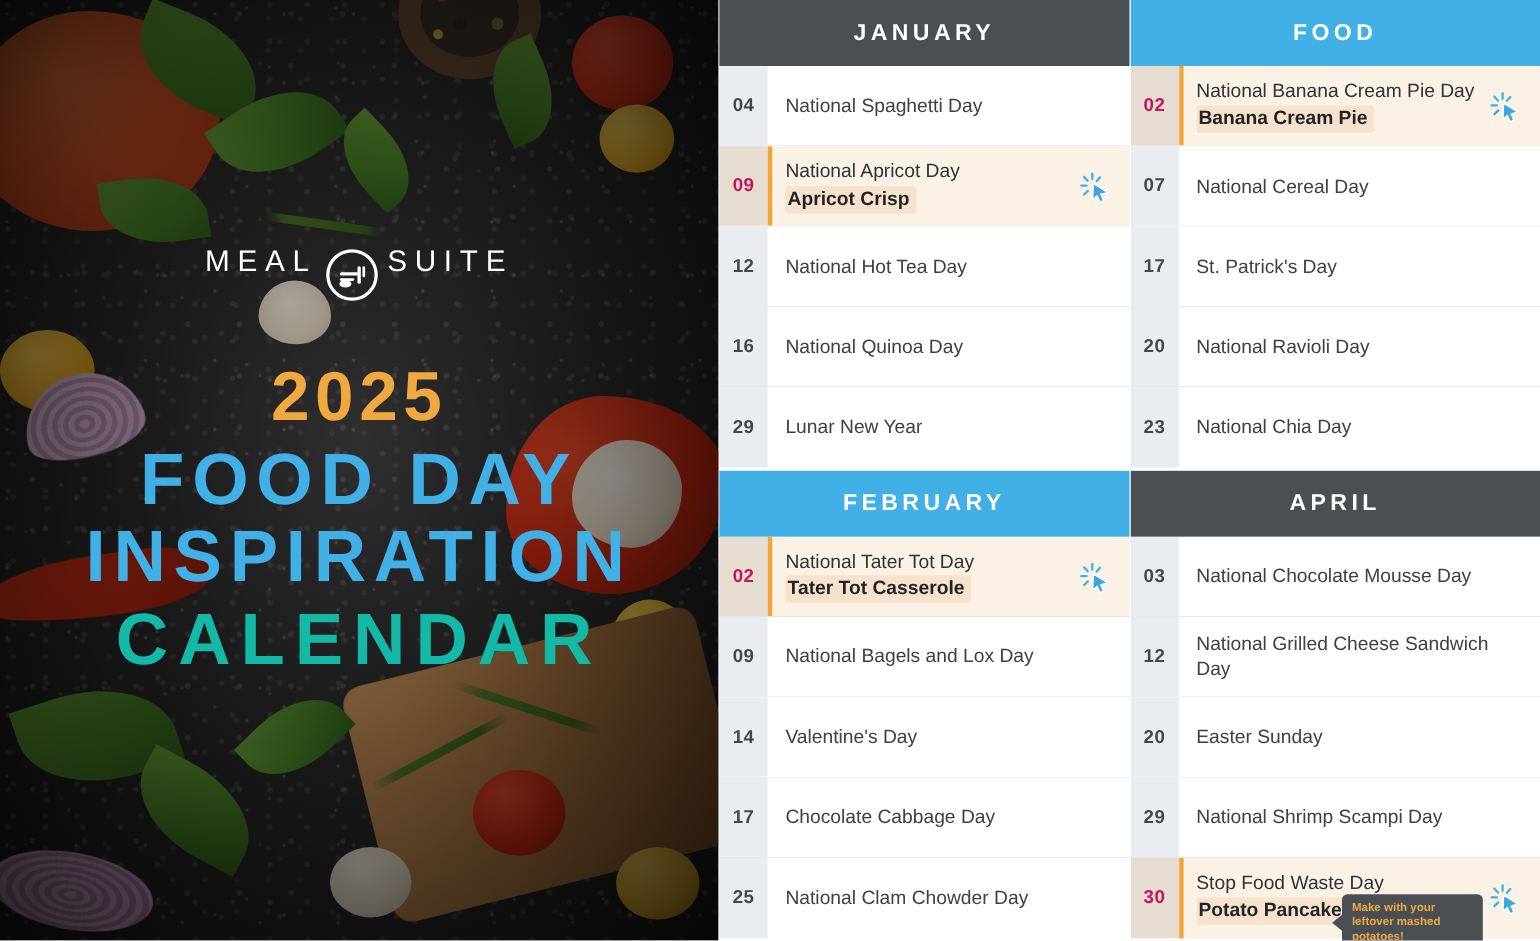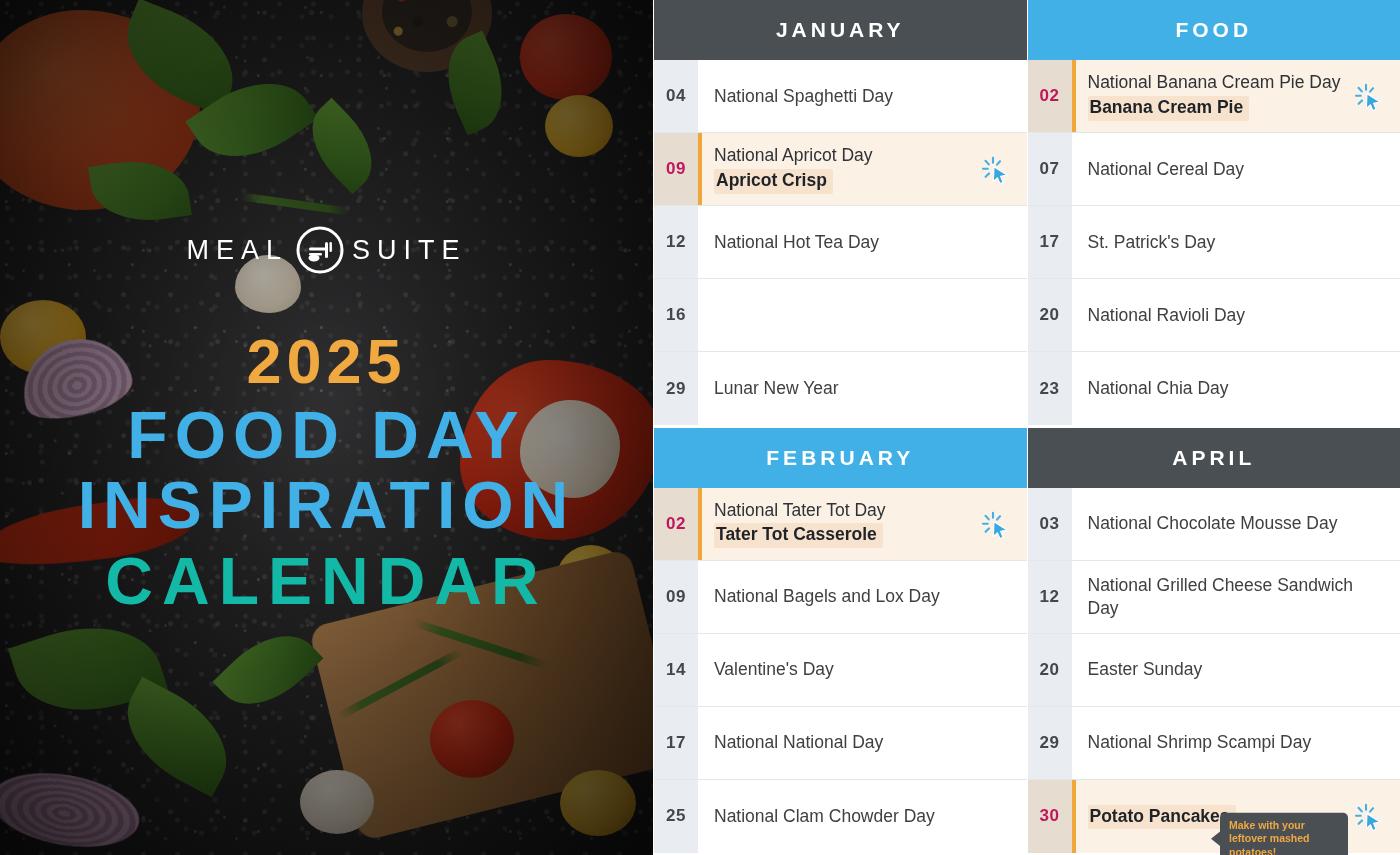--- a/index.html
+++ b/index.html
@@ -155,7 +155,7 @@
     display: flex; flex-direction: column; align-items: center;
     justify-content: flex-start; padding-top: 222px; z-index: 5;
   }
-  .logo-row { display: flex; align-items: center; gap: 0; margin-bottom: 52px; }
+  .logo-row { display: flex; align-items: flex-start; gap: 0; margin-bottom: 52px; }
   .logo-word {
     color: #ffffff; font-size: 27px; letter-spacing: 7px; font-weight: 400;
   }

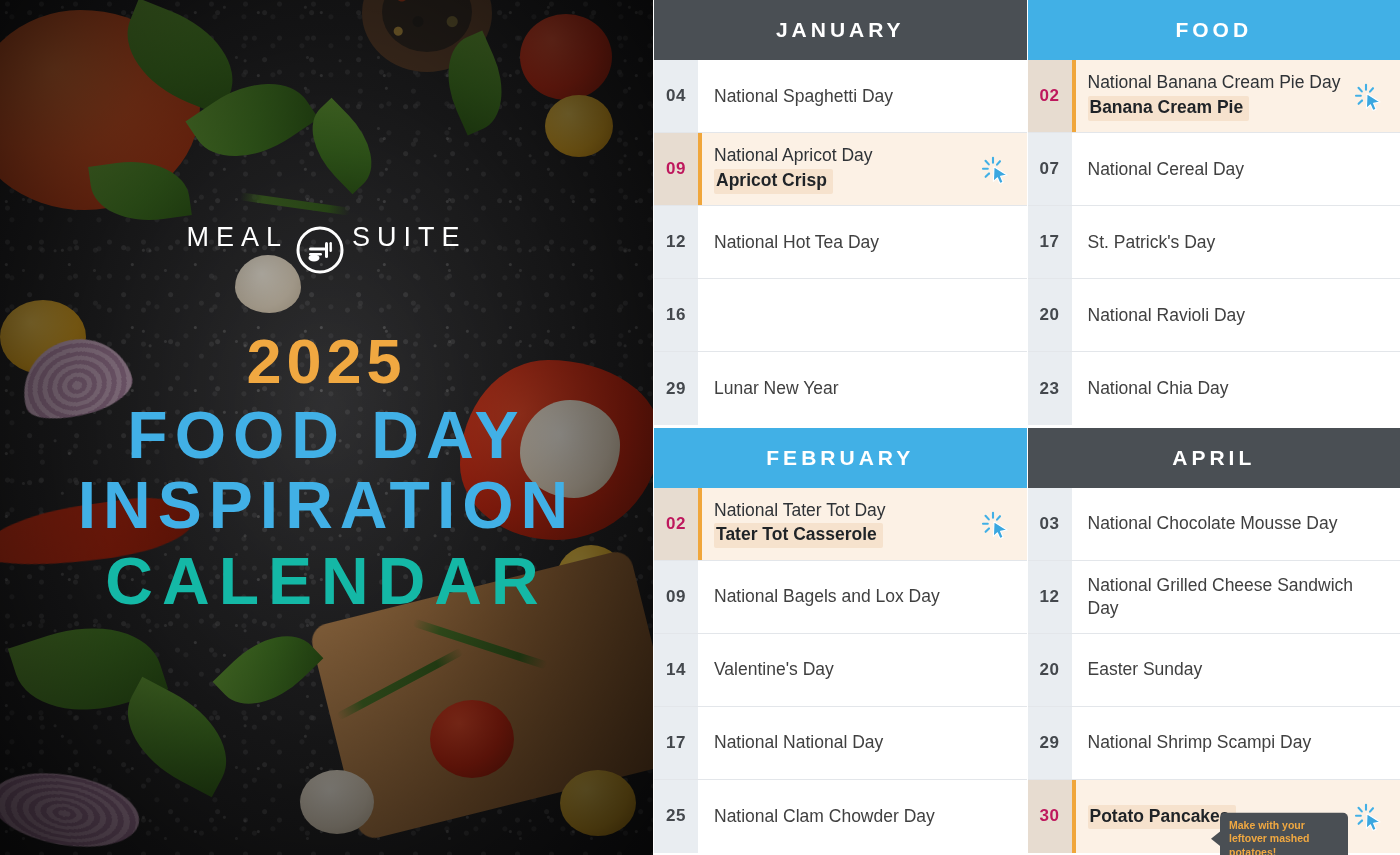--- a/index.html
+++ b/index.html
@@ -342,6 +342,9 @@
           </div>
           <div class="row">
             <div class="daycell">16</div>
+            <div class="content">
+              <div class="dayname">National Quinoa Day</div>
+            </div>
           </div>
           <div class="row">
             <div class="daycell">29</div>

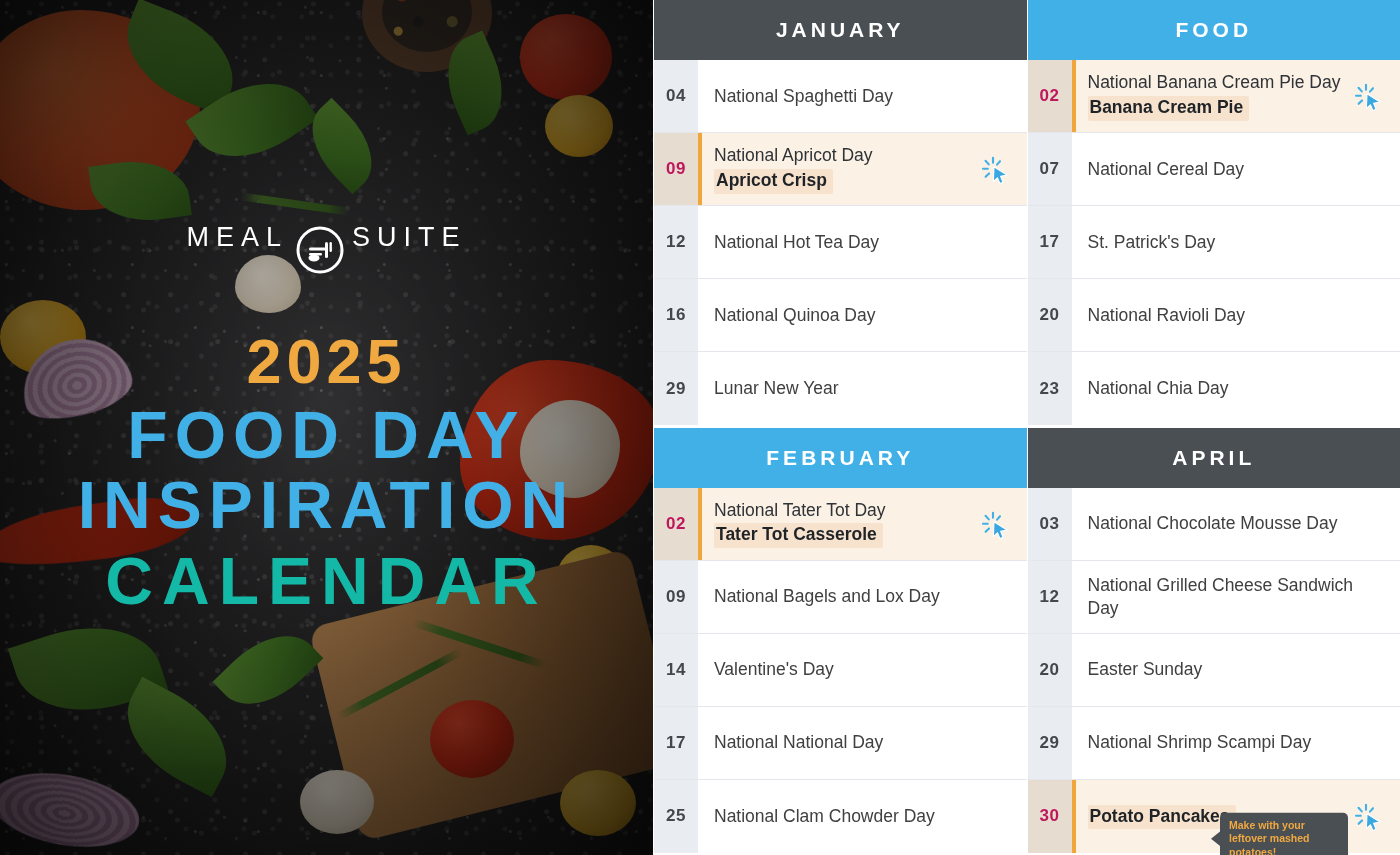--- a/index.html
+++ b/index.html
@@ -435,7 +435,7 @@
           <div class="row">
             <div class="daycell">17</div>
             <div class="content">
-              <div class="dayname">National National Day</div>
+              <div class="dayname">Chocolate Cabbage Day</div>
             </div>
           </div>
           <div class="row">

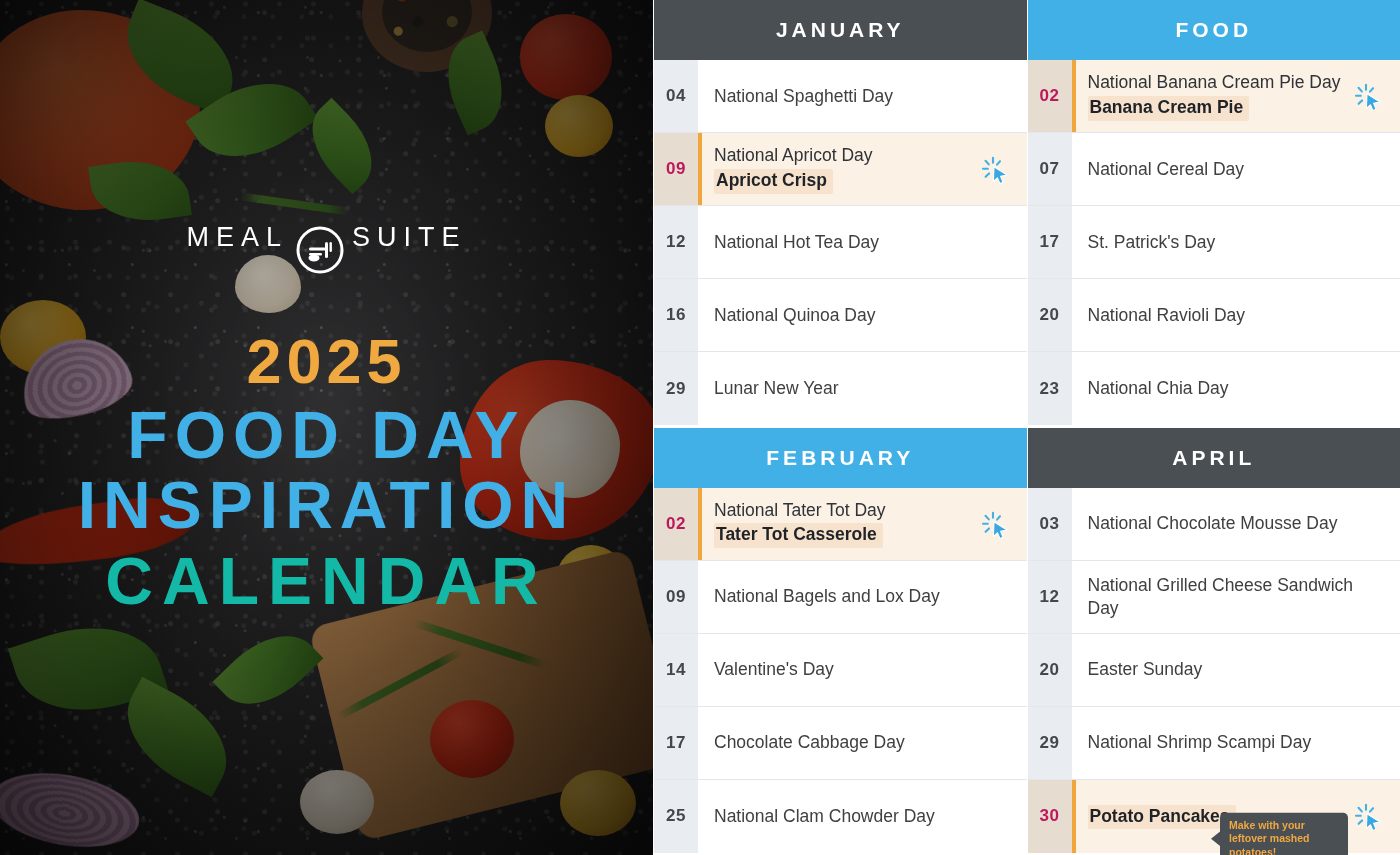--- a/index.html
+++ b/index.html
@@ -476,6 +476,7 @@
           <div class="row hl">
             <div class="daycell">30</div>
             <div class="content">
+              <div class="dayname">Stop Food Waste Day</div>
               <span class="recipe">Potato Pancakes</span>
               <div class="tooltip">Make with your leftover mashed potatoes!</div>
               <span class="click-icon"><svg viewBox="0 0 30 30" width="30" height="30" aria-hidden="true">

